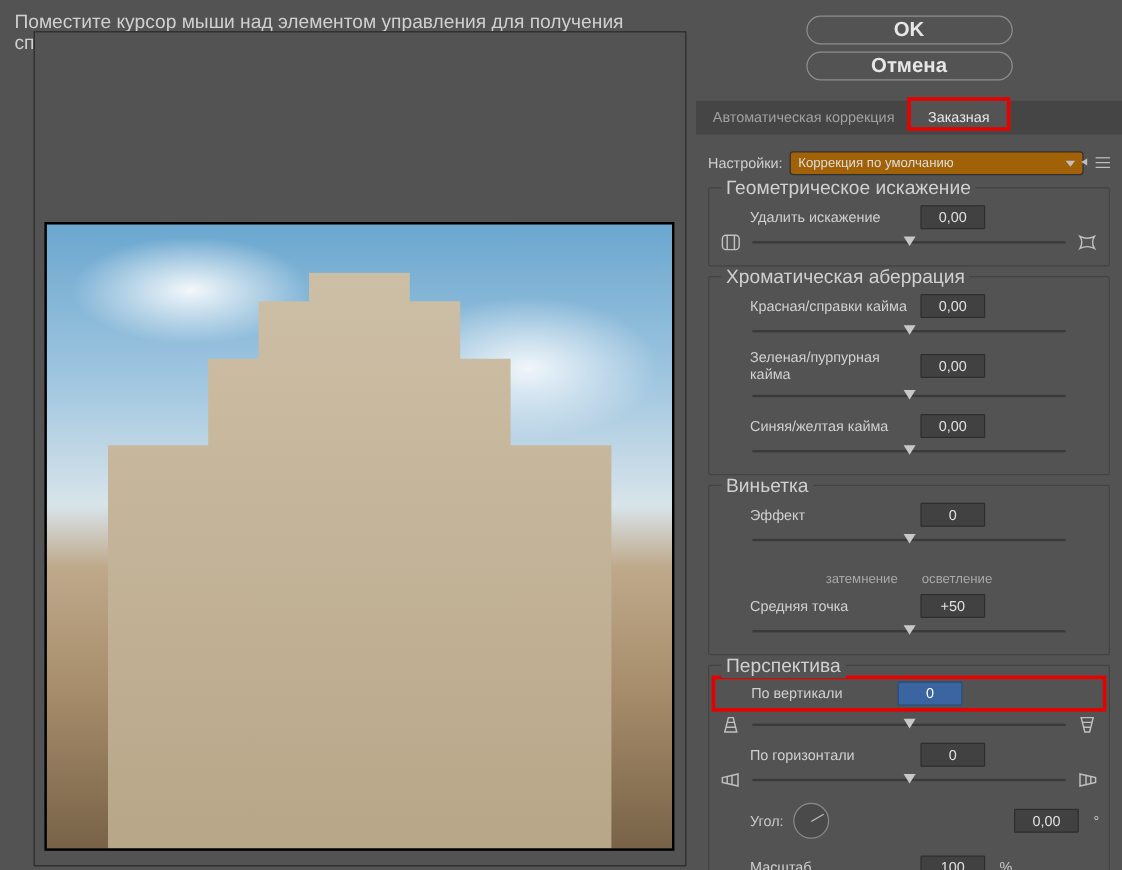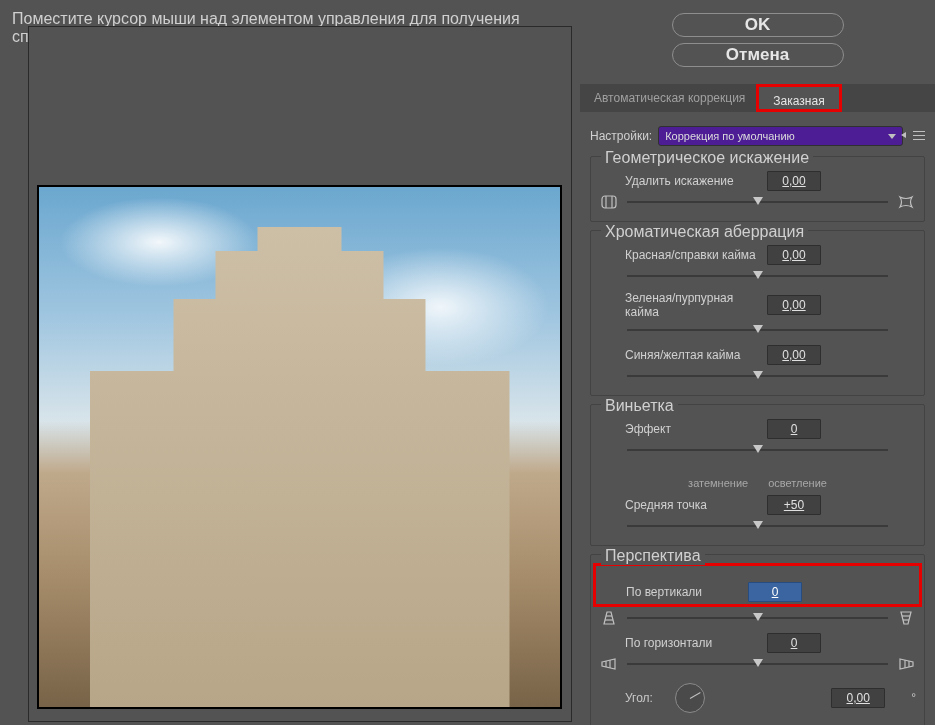--- a/index.html
+++ b/index.html
@@ -102,7 +102,7 @@
     margin-top: 14px;
     width: 100%;
     background: #454545;
-    align-items: center;
+    align-items: flex-start;
   }
   .tab {
     height: 28px;

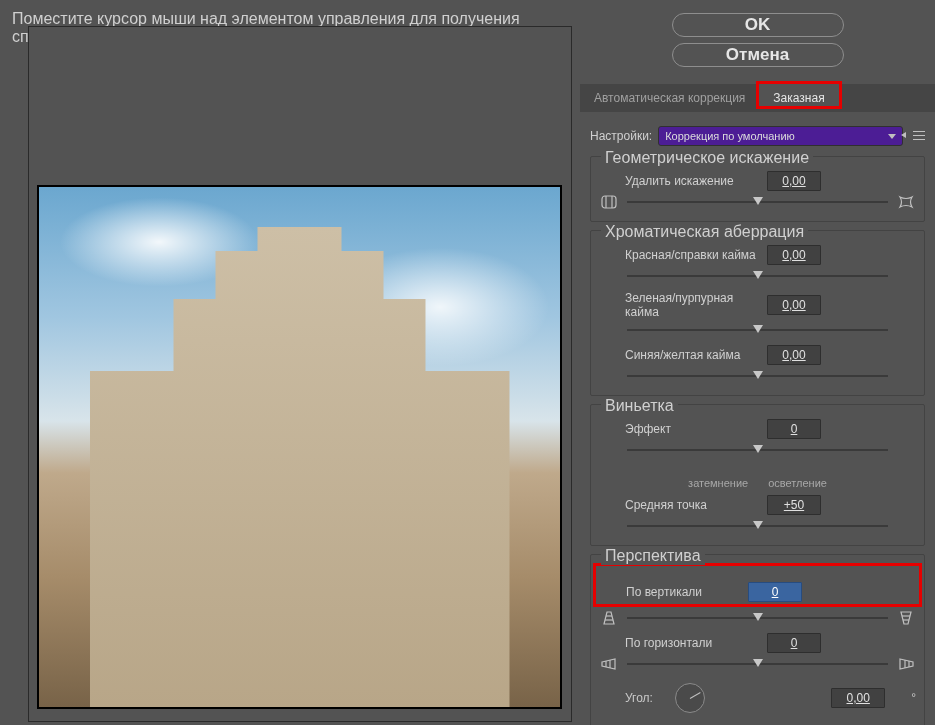--- a/index.html
+++ b/index.html
@@ -136,7 +136,7 @@
   .dropdown {
     flex: 1;
     height: 20px;
-    background: #4c1d95;
+    background: #a16207;
     border: 1px solid #303030;
     border-radius: 3px;
     color: #dcdcdc;

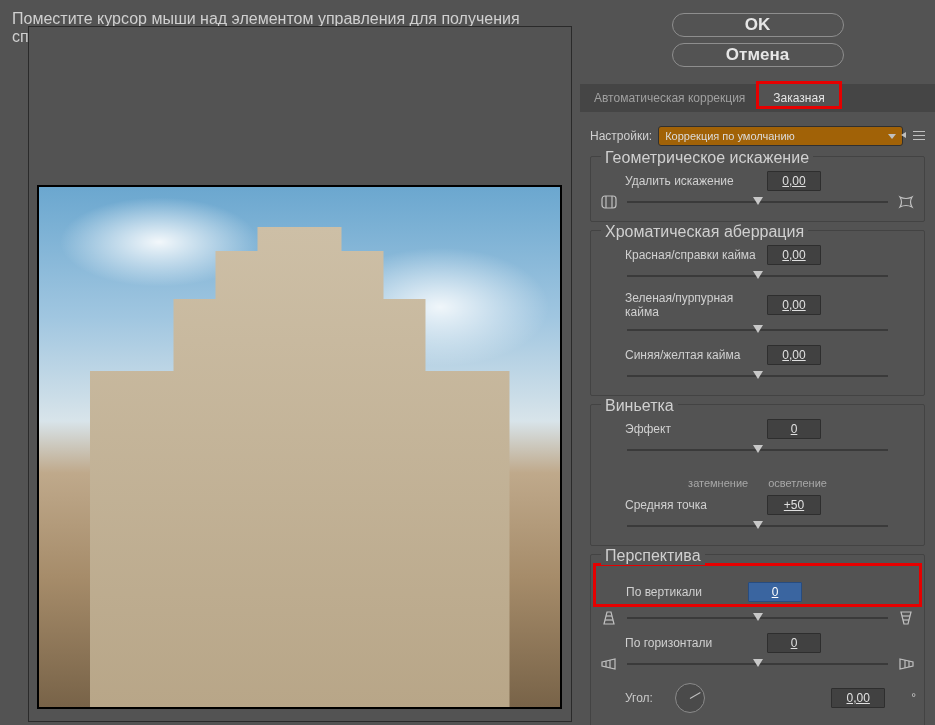--- a/index.html
+++ b/index.html
@@ -217,7 +217,6 @@
     font-size: 12px;
     text-align: center;
     border-radius: 1px;
-    text-decoration: underline;
   }
   .num-input.selected {
     background: #3a65a0;

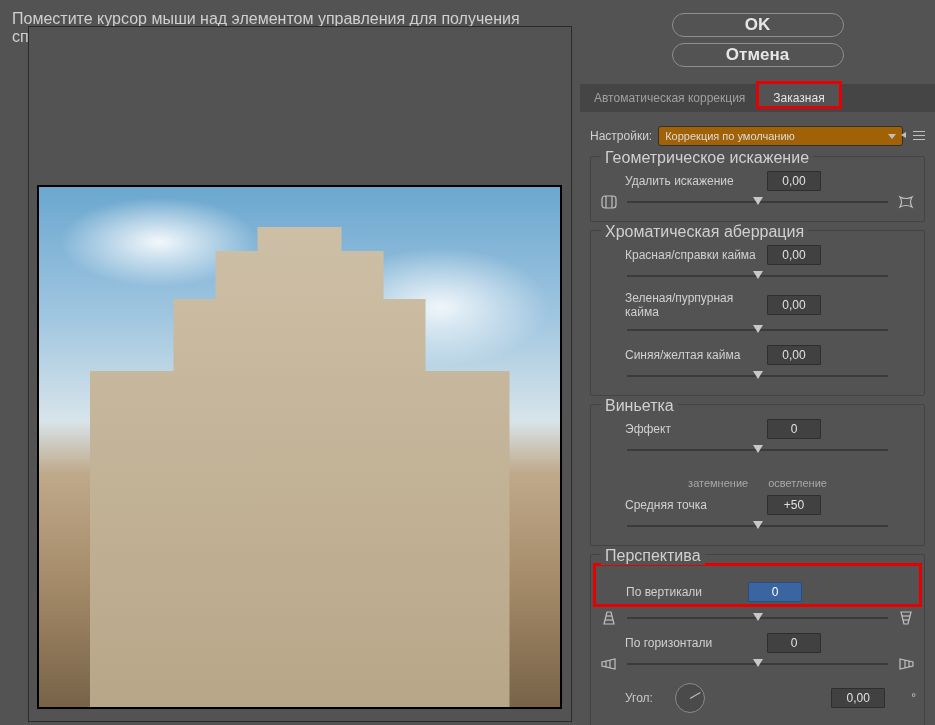--- a/index.html
+++ b/index.html
@@ -427,7 +427,7 @@
       <div class="group-title">Перспектива</div>
 
       <div class="highlight-row-box">
-        <div class="row with-icons" style="margin-top:14px;">
+        <div class="row with-icons" style="margin-top:0;">
           <div class="label" style="padding-left:26px;">По вертикали</div>
           <input class="num-input selected" value="0" style="">
         </div>

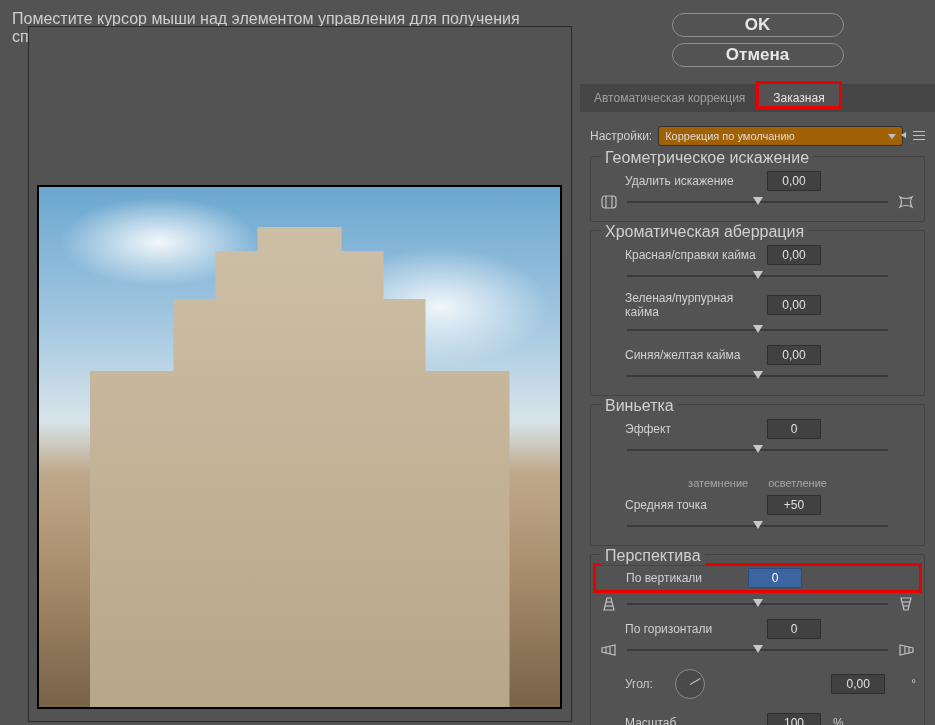--- a/index.html
+++ b/index.html
@@ -268,7 +268,7 @@
   .angle-row {
     display: flex;
     align-items: center;
-    gap: 22px;
+    gap: 8px;
     margin-top: 10px;
     padding-left: 26px;
   }

